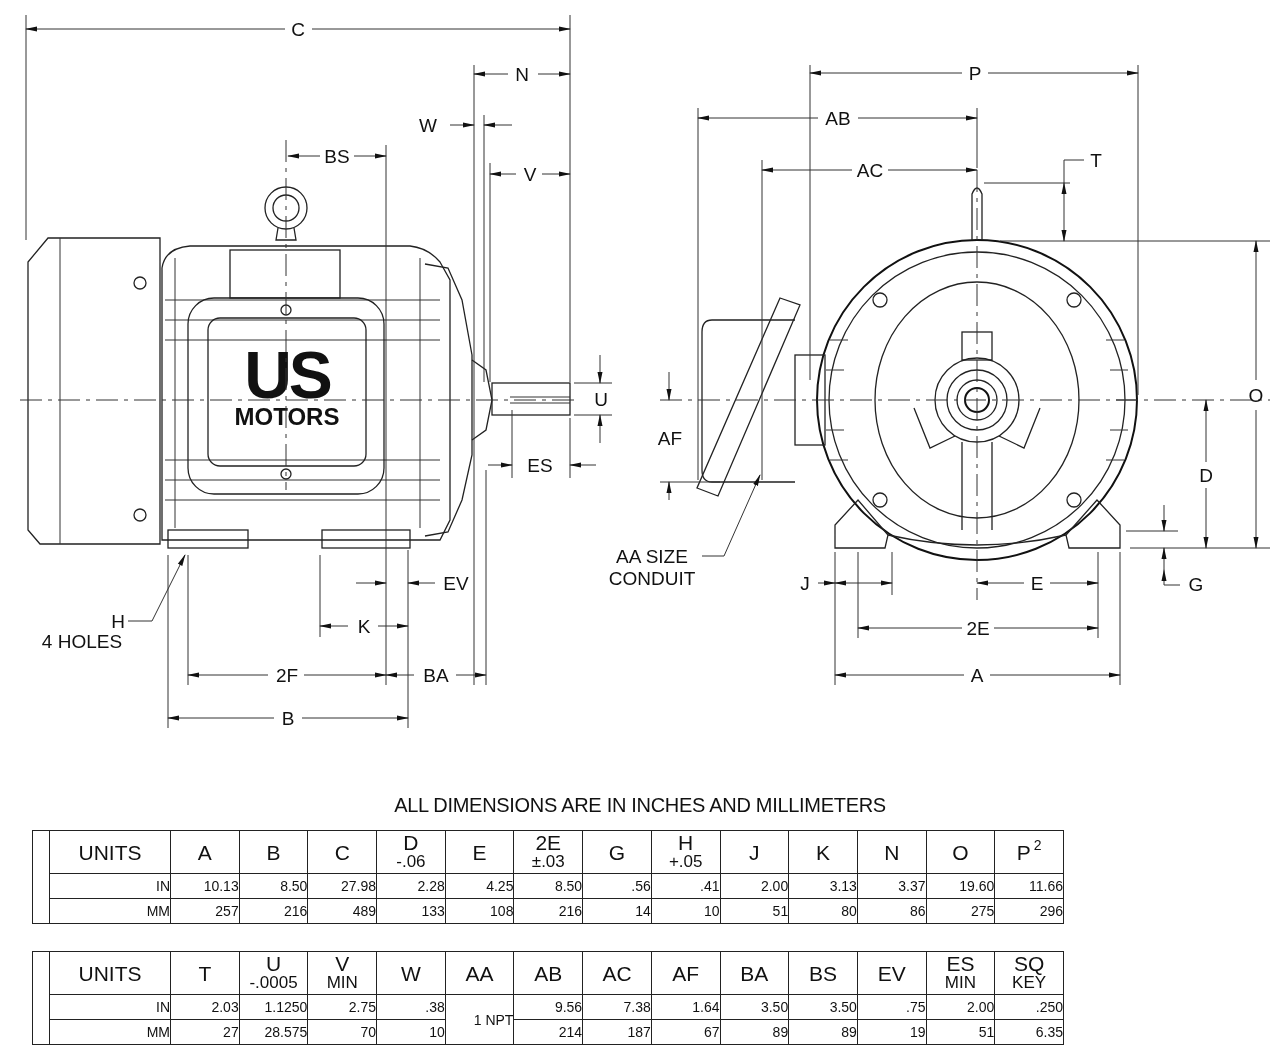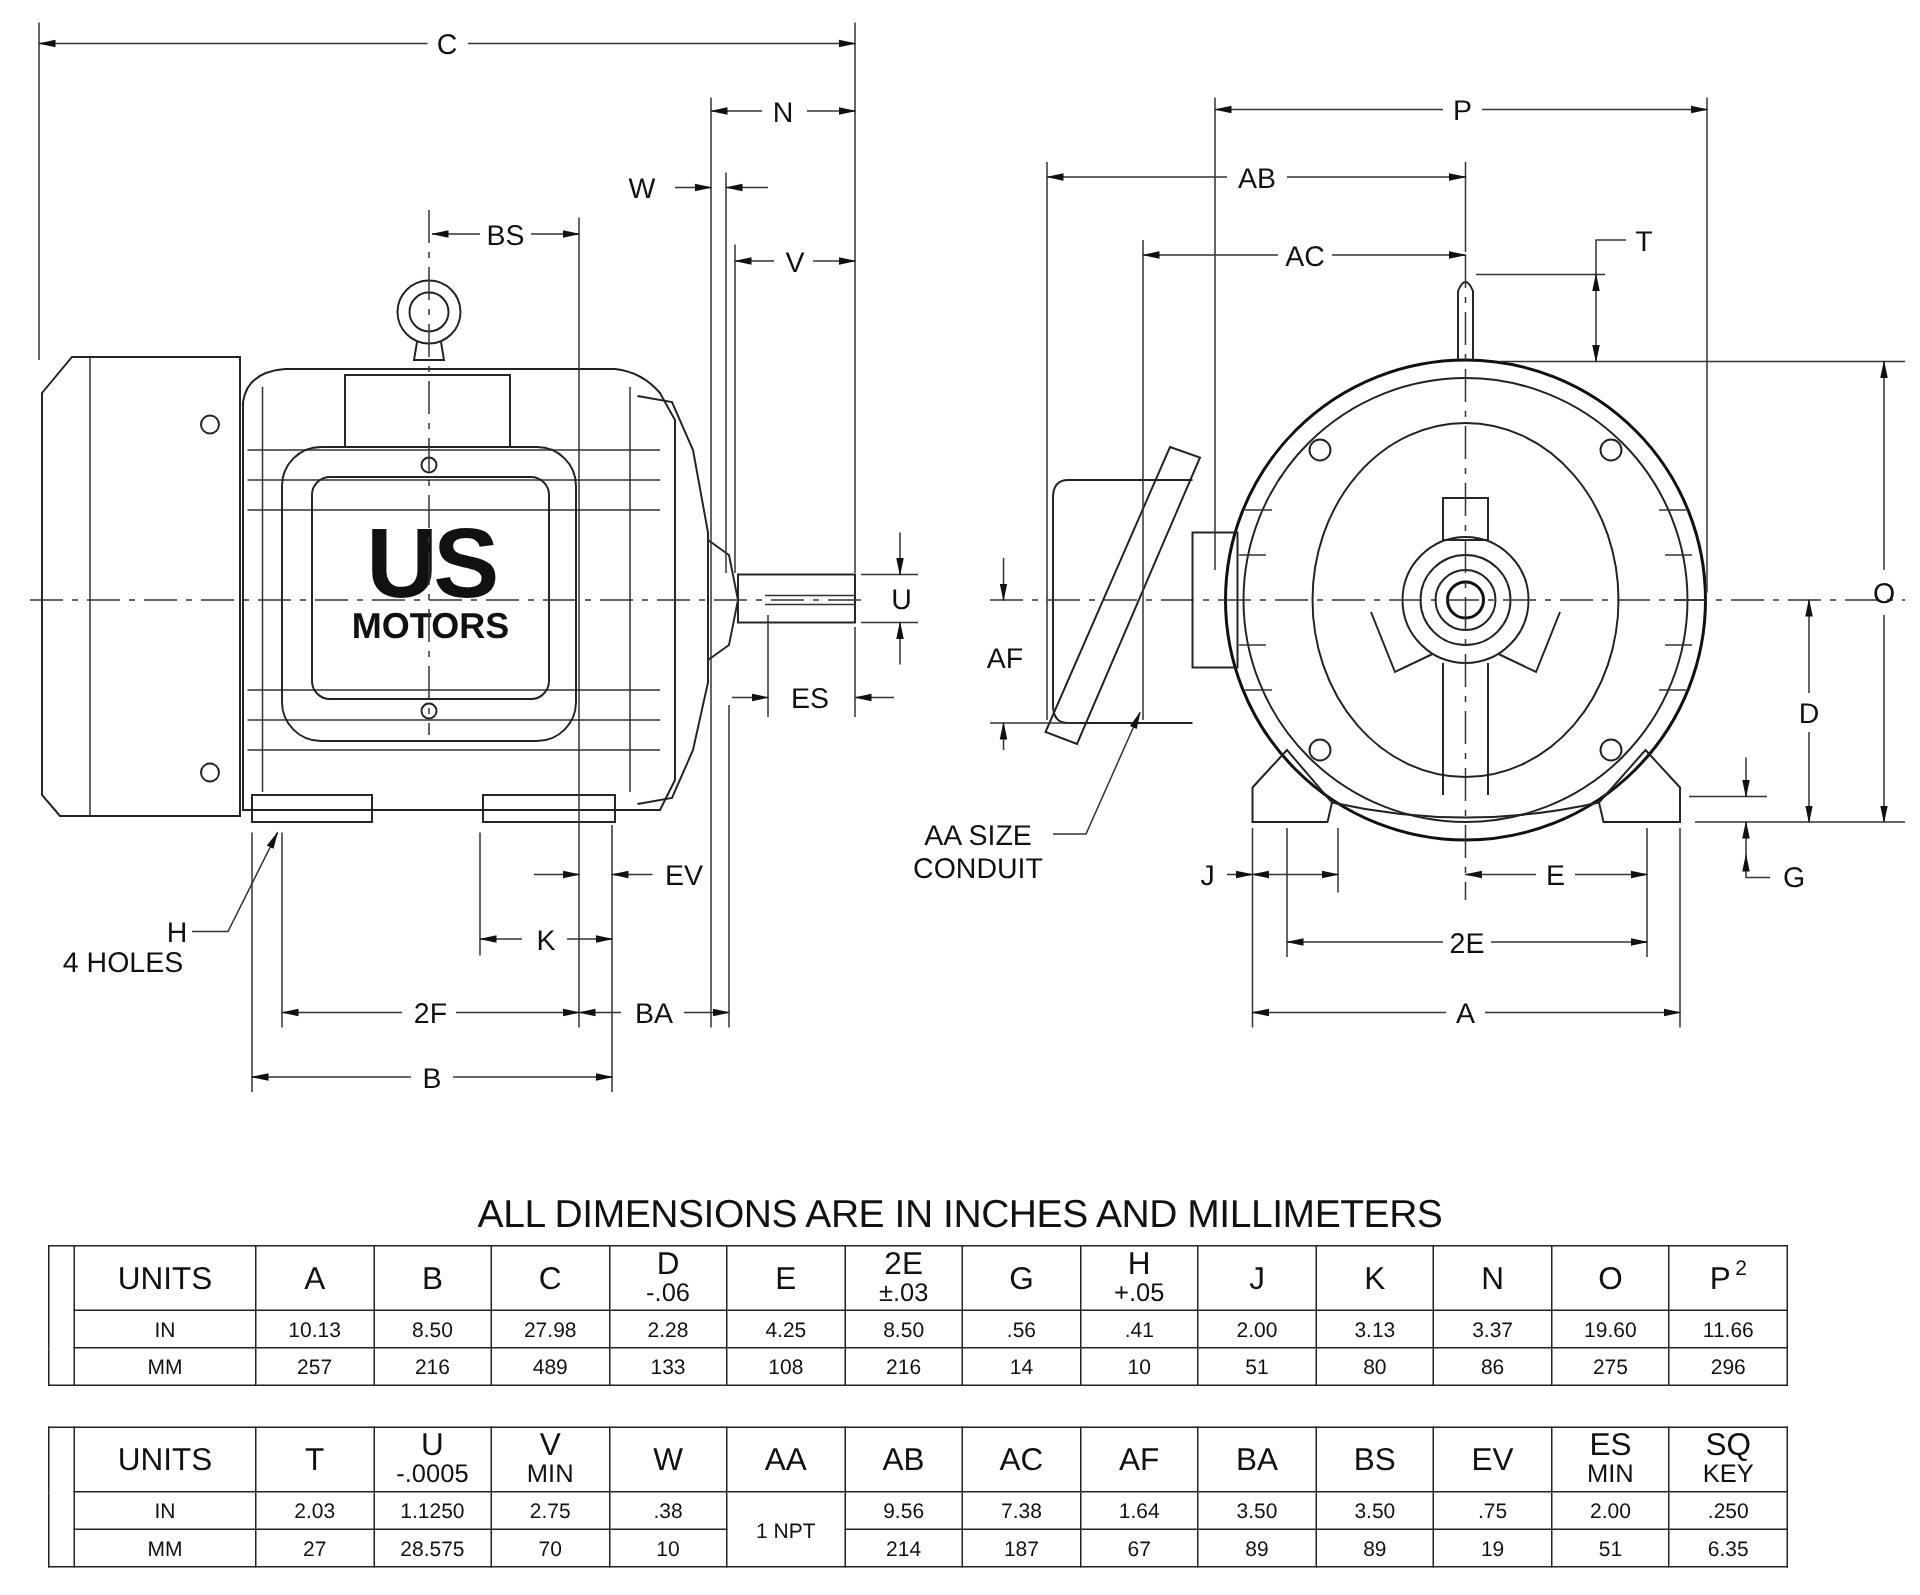--- a/index.html
+++ b/index.html
@@ -11,7 +11,7 @@
   .thin{stroke:#333;stroke-width:1;fill:none;}
   .thick{stroke:#111;stroke-width:2;fill:none;}
   .ctr{stroke:#333;stroke-width:1;stroke-dasharray:22 6 4 6;fill:none;}
-  .title{position:absolute;left:0;width:1280px;top:794px;text-align:center;font-size:26px;letter-spacing:-0.3px;}
+  .title{position:absolute;left:0;width:1280px;top:794px;text-align:center;font-size:20px;letter-spacing:-0.3px;}
   table.dims{position:absolute;left:32px;width:1160px;border-collapse:collapse;table-layout:fixed;font-family:"Liberation Sans",sans-serif;}
   table.dims td{border:1.5px solid #222;text-align:center;padding:0;line-height:1;}
   table.dims tr.hdr td{height:42px;font-size:21px;}

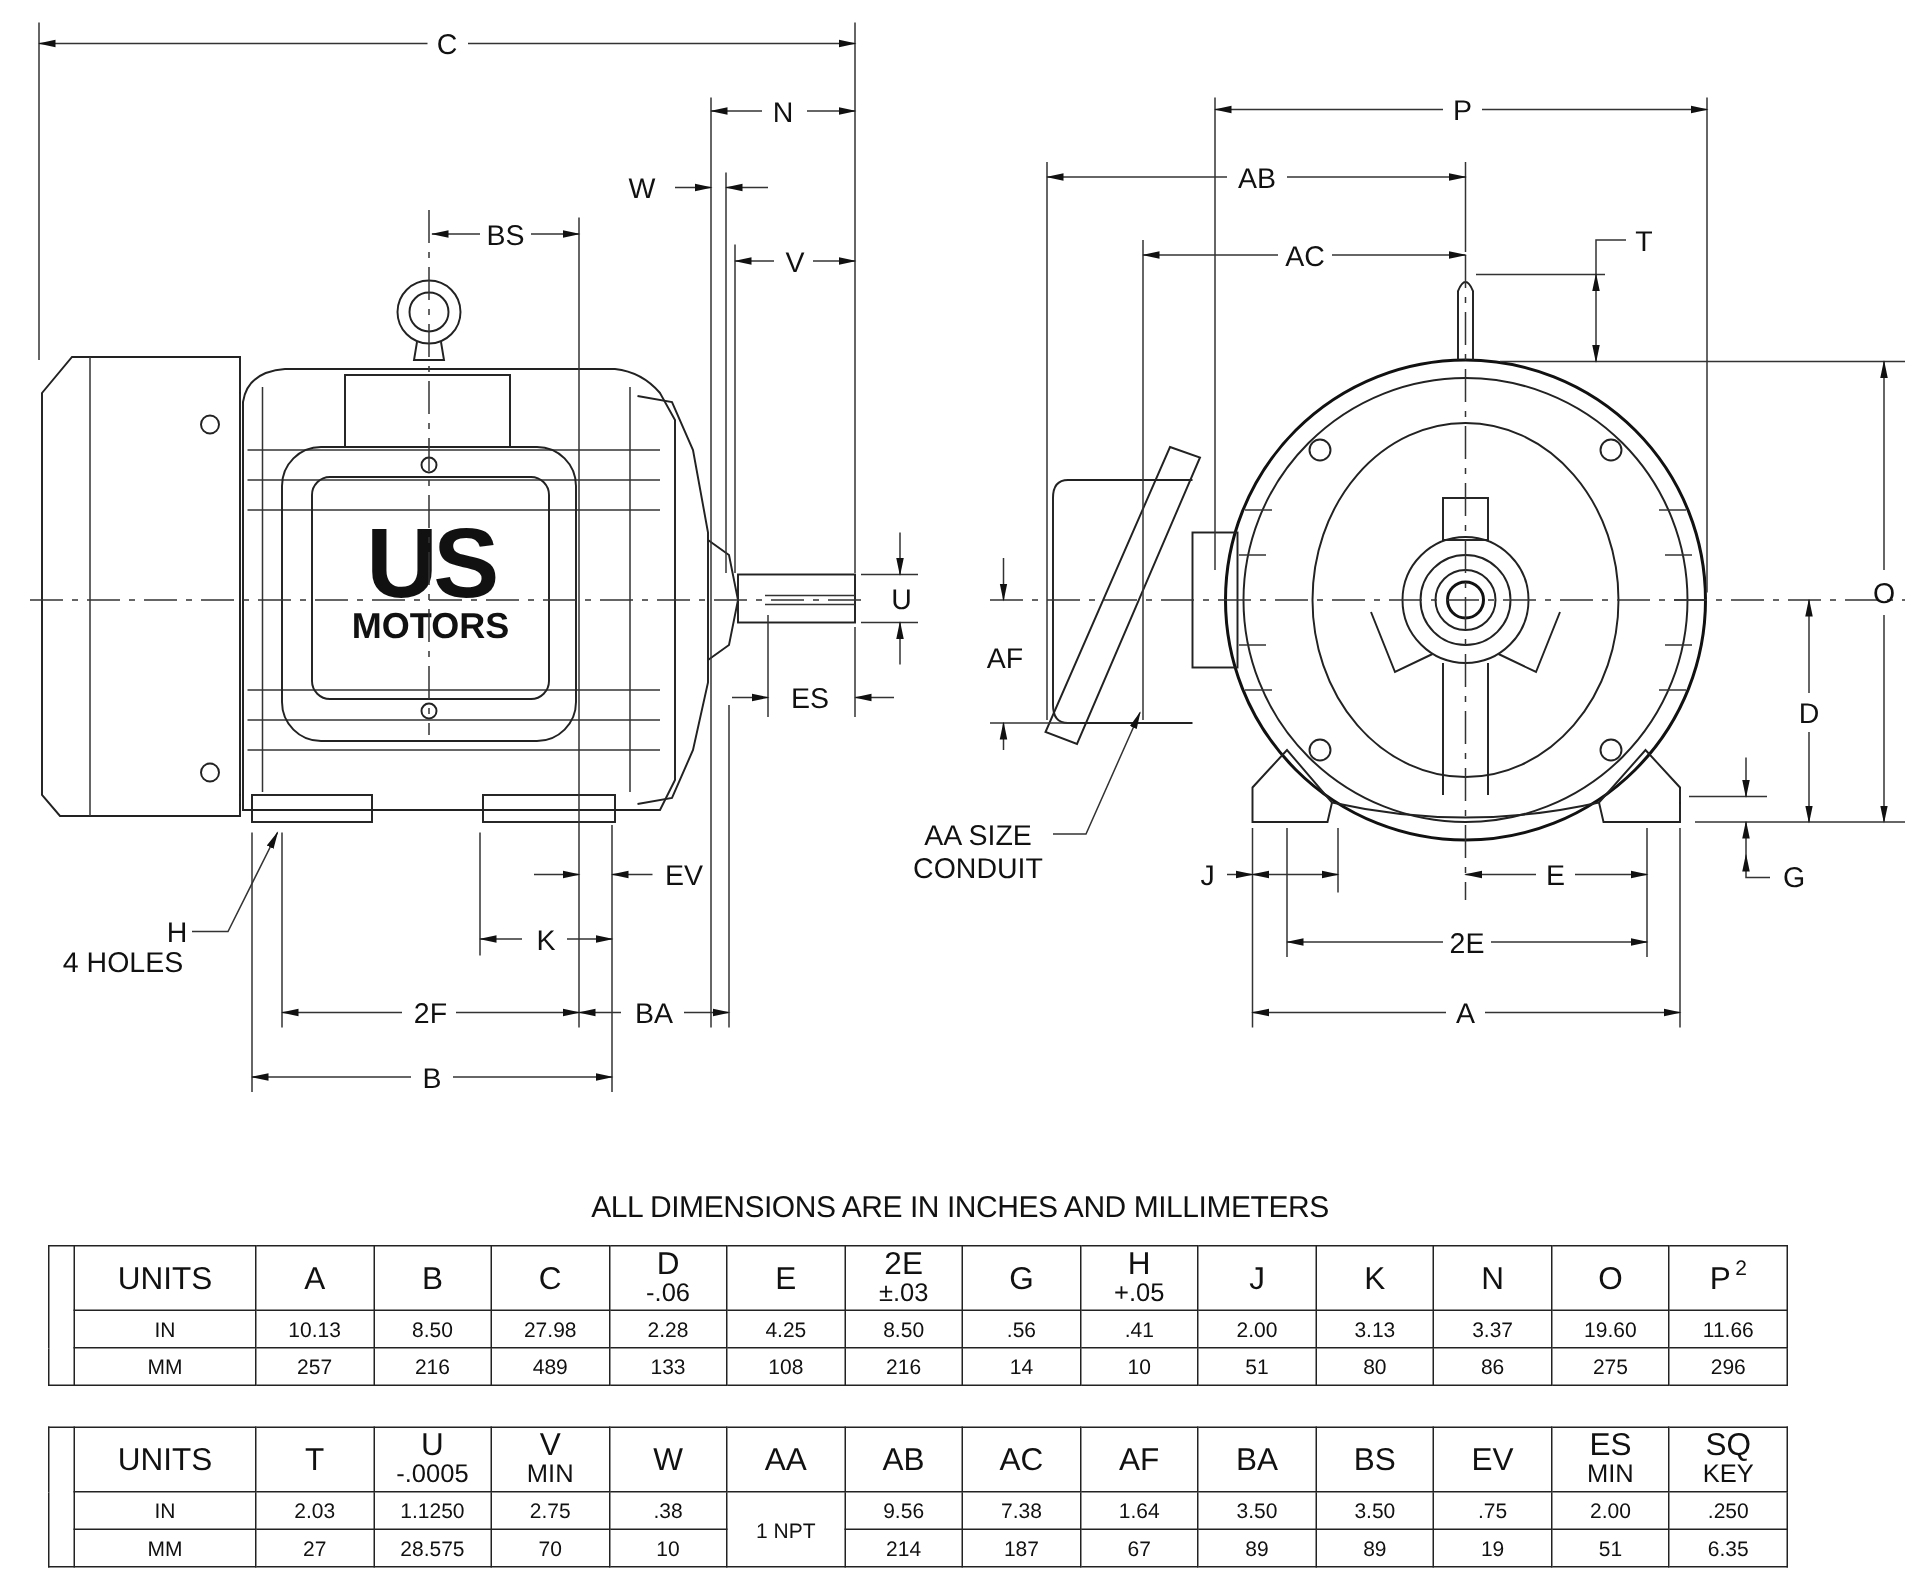--- a/index.html
+++ b/index.html
@@ -12,7 +12,7 @@
   .thick{stroke:#111;stroke-width:2;fill:none;}
   .ctr{stroke:#333;stroke-width:1;stroke-dasharray:22 6 4 6;fill:none;}
   .title{position:absolute;left:0;width:1280px;top:794px;text-align:center;font-size:20px;letter-spacing:-0.3px;}
-  table.dims{position:absolute;left:32px;width:1160px;border-collapse:collapse;table-layout:fixed;font-family:"Liberation Sans",sans-serif;}
+  table.dims{position:absolute;left:32px;width:1032px;border-collapse:collapse;table-layout:fixed;font-family:"Liberation Sans",sans-serif;}
   table.dims td{border:1.5px solid #222;text-align:center;padding:0;line-height:1;}
   table.dims tr.hdr td{height:42px;font-size:21px;}
   table.dims tr.val td{height:24px;font-size:14px;}

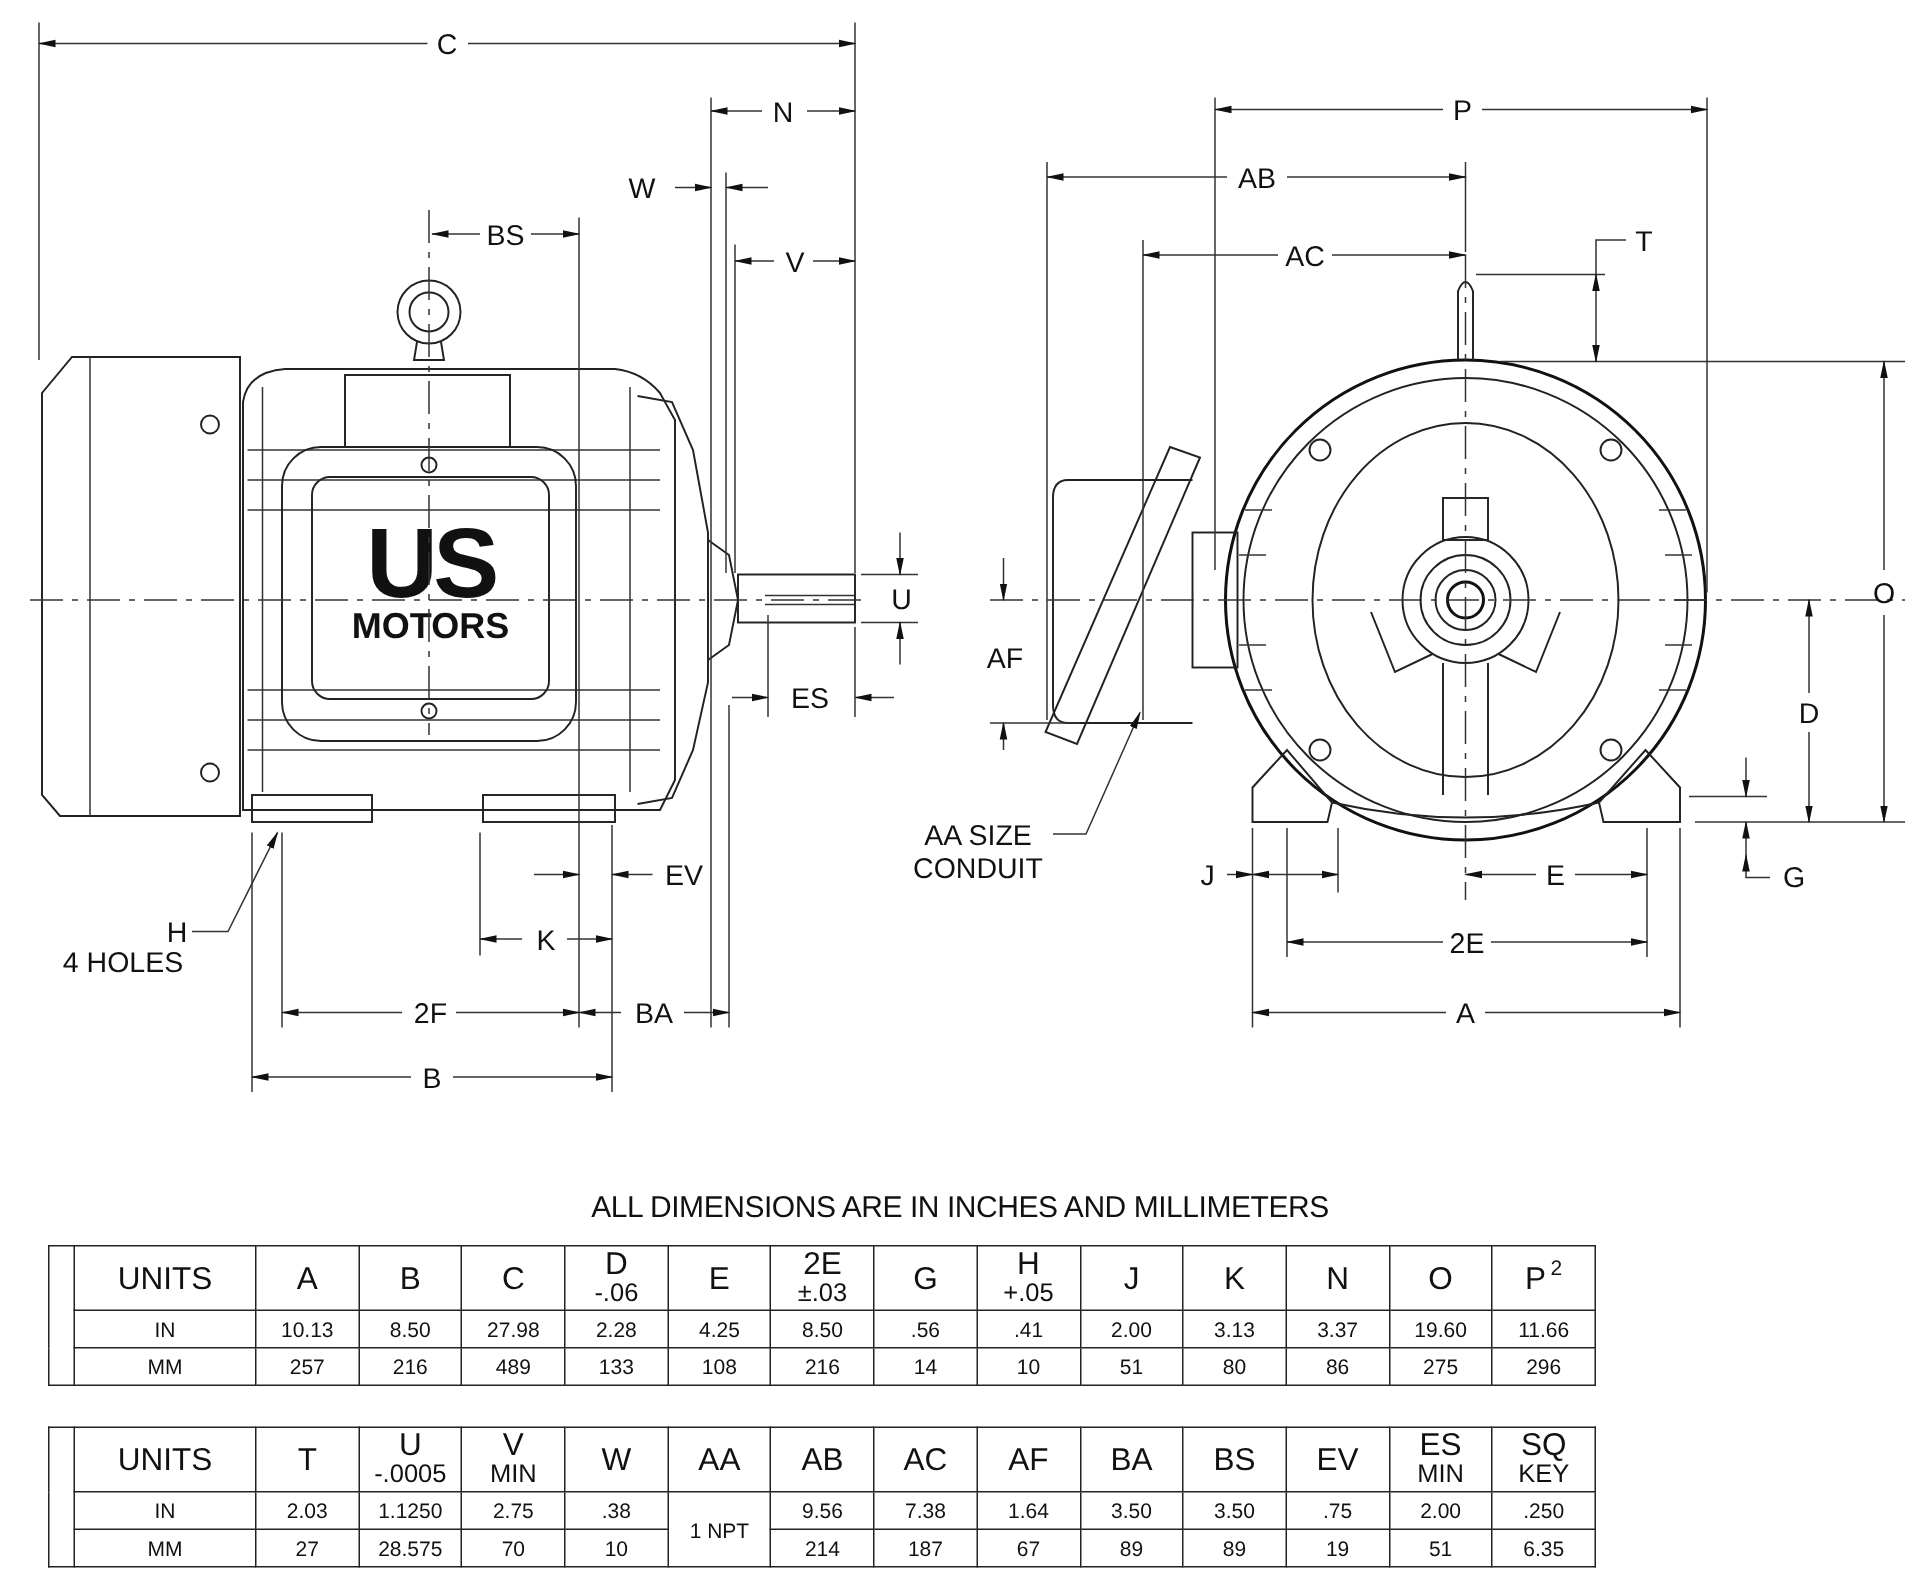--- a/index.html
+++ b/index.html
@@ -15,7 +15,7 @@
   table.dims{position:absolute;left:32px;width:1032px;border-collapse:collapse;table-layout:fixed;font-family:"Liberation Sans",sans-serif;}
   table.dims td{border:1.5px solid #222;text-align:center;padding:0;line-height:1;}
   table.dims tr.hdr td{height:42px;font-size:21px;}
-  table.dims tr.val td{height:24px;font-size:14px;}
+  table.dims tr.val td{height:24px;font-size:14px;text-align:right;}
   table.dims td.stub{width:16px;}
   table.dims td.units{width:120px;}
   .sub{display:block;font-size:17px;margin-top:1px;}

